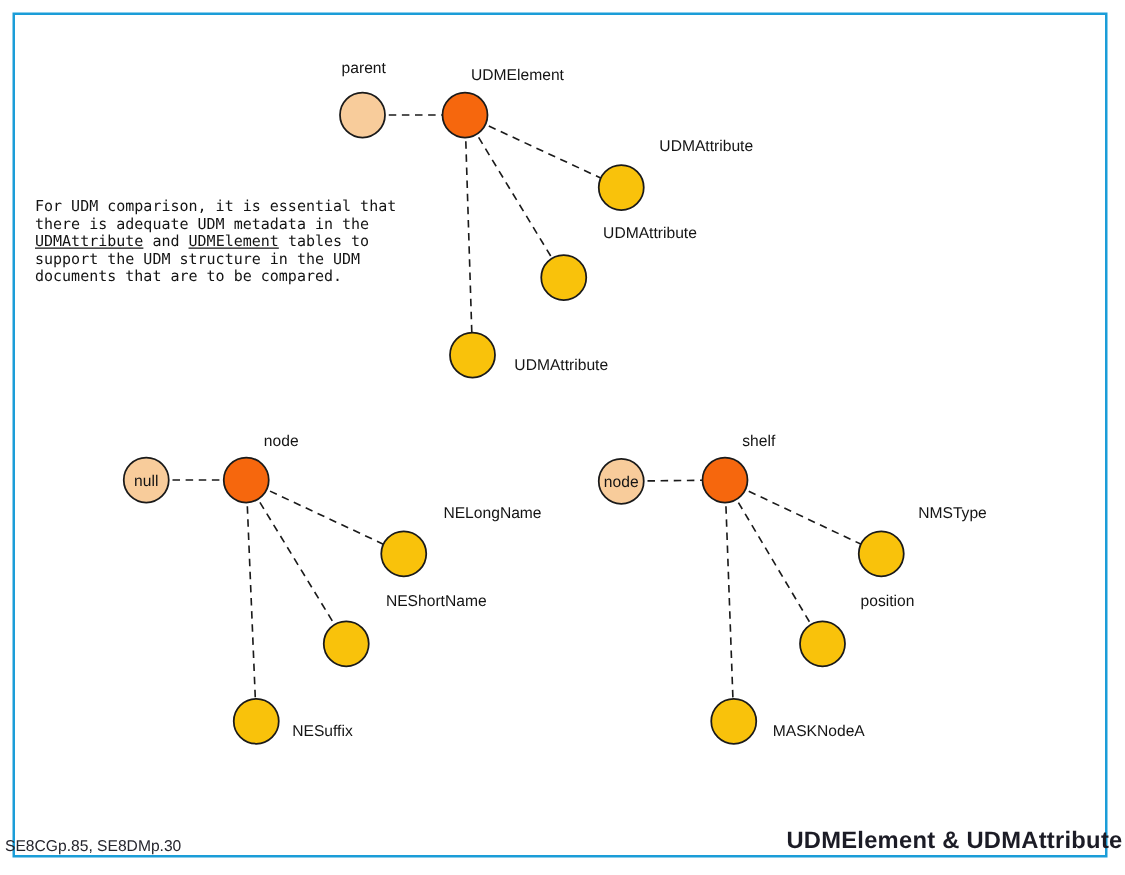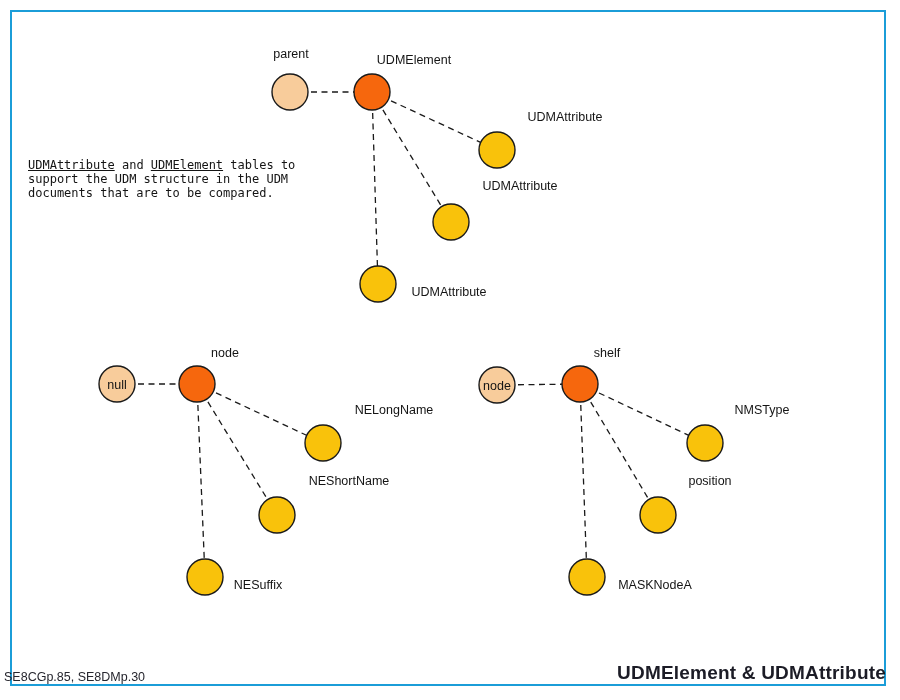--- a/index.html
+++ b/index.html
@@ -114,7 +114,9 @@
       <text x="655" y="589" class="nlabel">MASKNodeA</text>
     </svg>
 
-  <p class="desc"><span class="u">UDMAttribute</span><span> and </span><span class="u">UDMElement</span><span> tables to
+  <p class="desc"><span>For UDM comparison, it is essential that
+there is adequate UDM metadata in the
+</span><span class="u">UDMAttribute</span><span> and </span><span class="u">UDMElement</span><span> tables to
 support the UDM structure in the UDM
 documents that are to be compared.</span></p>
 

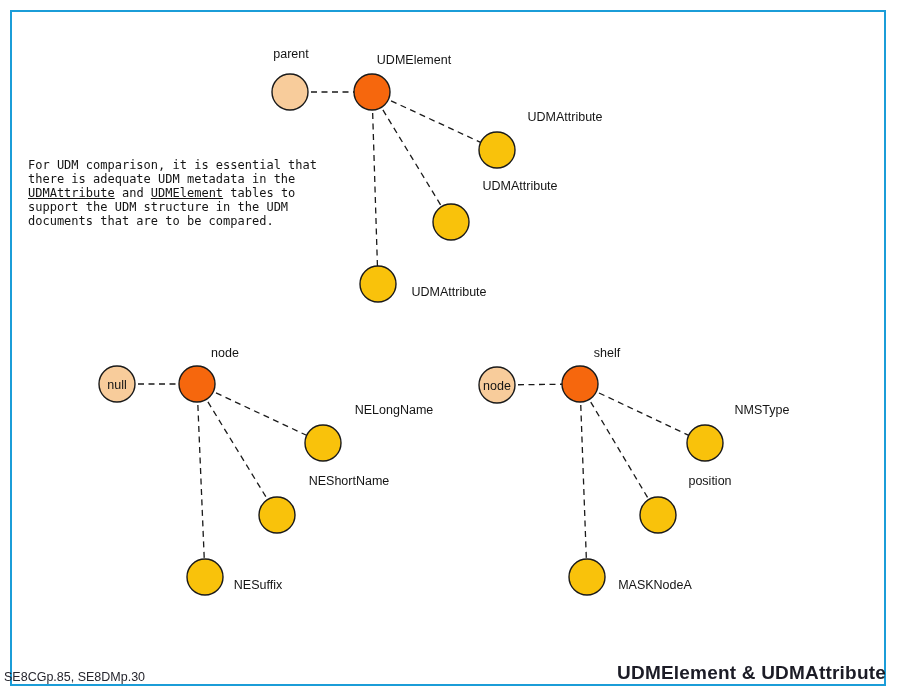--- a/index.html
+++ b/index.html
@@ -55,7 +55,7 @@
   }
   .footer-right {
     position: absolute;
-    right: 14px;
+    right: 2px;
     top: 662px;
     font-size: 19px;
     font-weight: bold;

